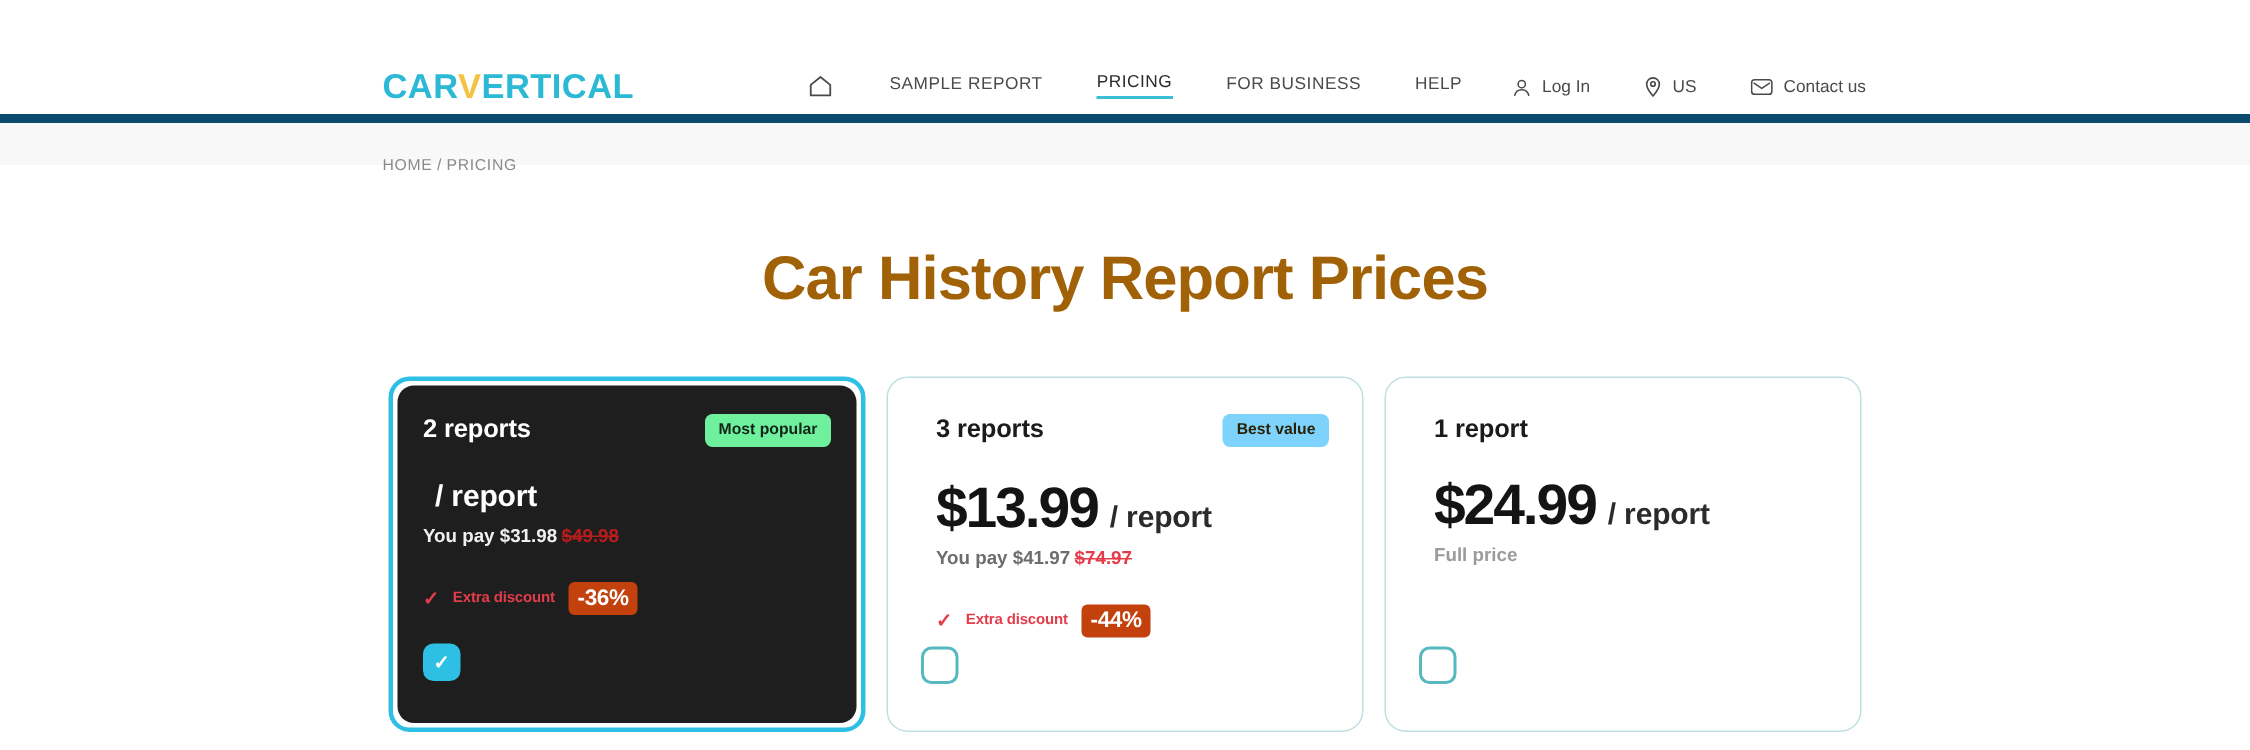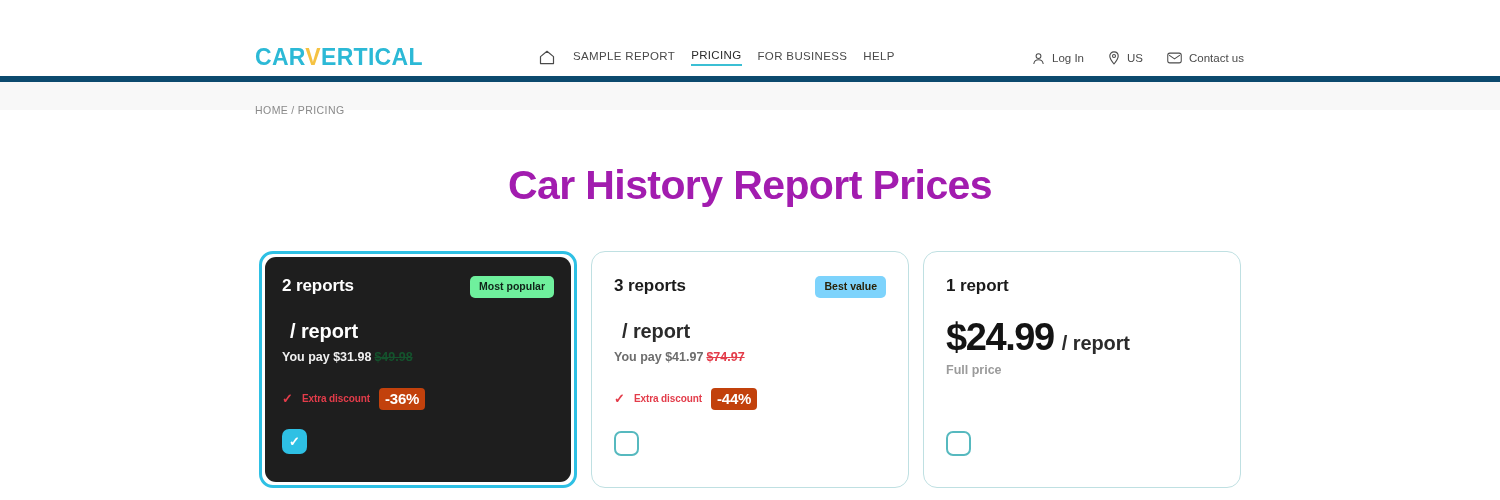--- a/index.html
+++ b/index.html
@@ -49,7 +49,7 @@
     height: 49px;
     display: flex;
     align-items: center;
-    gap: 16px;
+    gap: 36px;
   }
 
   .home-icon {

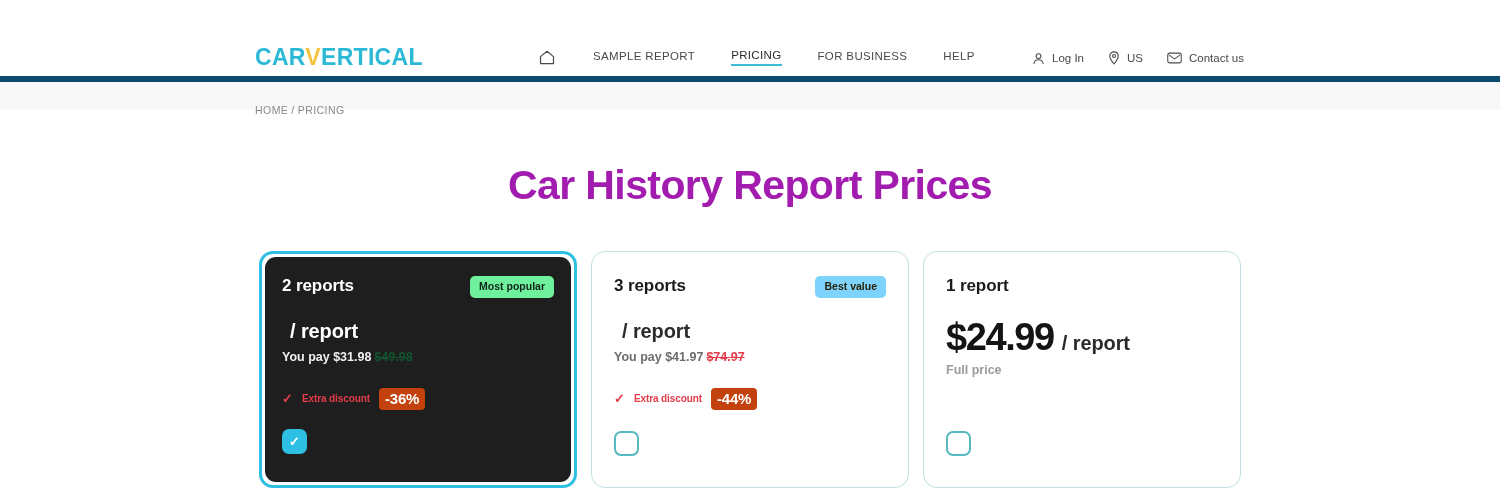--- a/index.html
+++ b/index.html
@@ -82,7 +82,7 @@
     height: 50px;
     display: flex;
     align-items: center;
-    gap: 24px;
+    gap: 36px;
   }
 
   .hr-item {

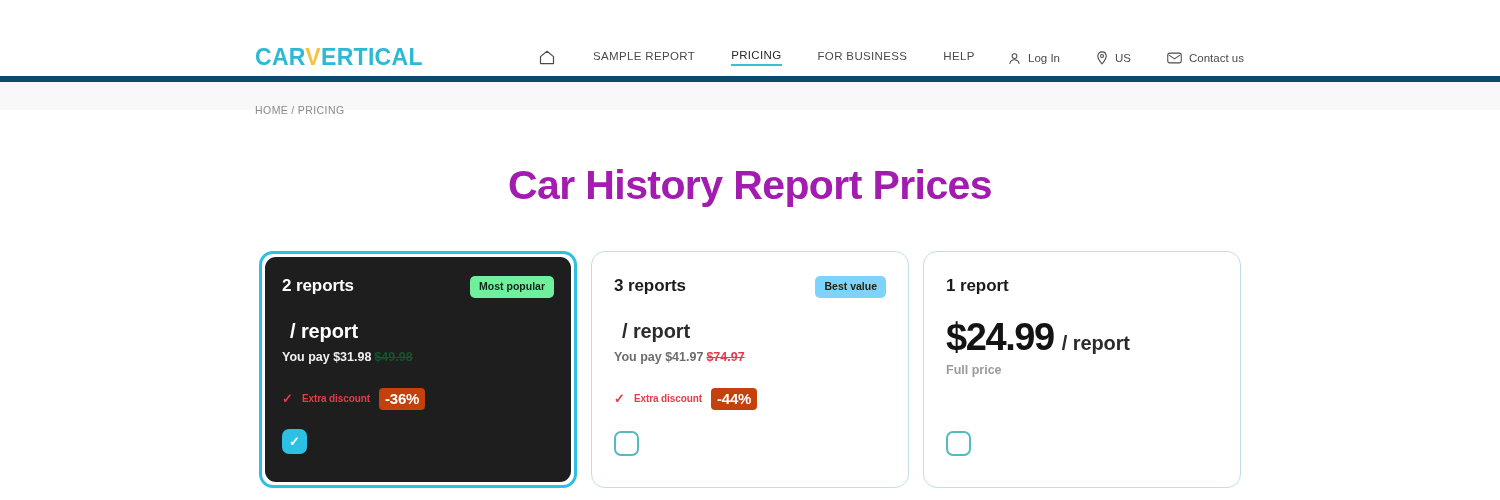--- a/index.html
+++ b/index.html
@@ -120,7 +120,7 @@
     font-size: 41px;
     font-weight: 700;
     letter-spacing: -0.6px;
-    color: #a21caf;
+    color: #a16207;
     margin-top: 52px;
   }
 

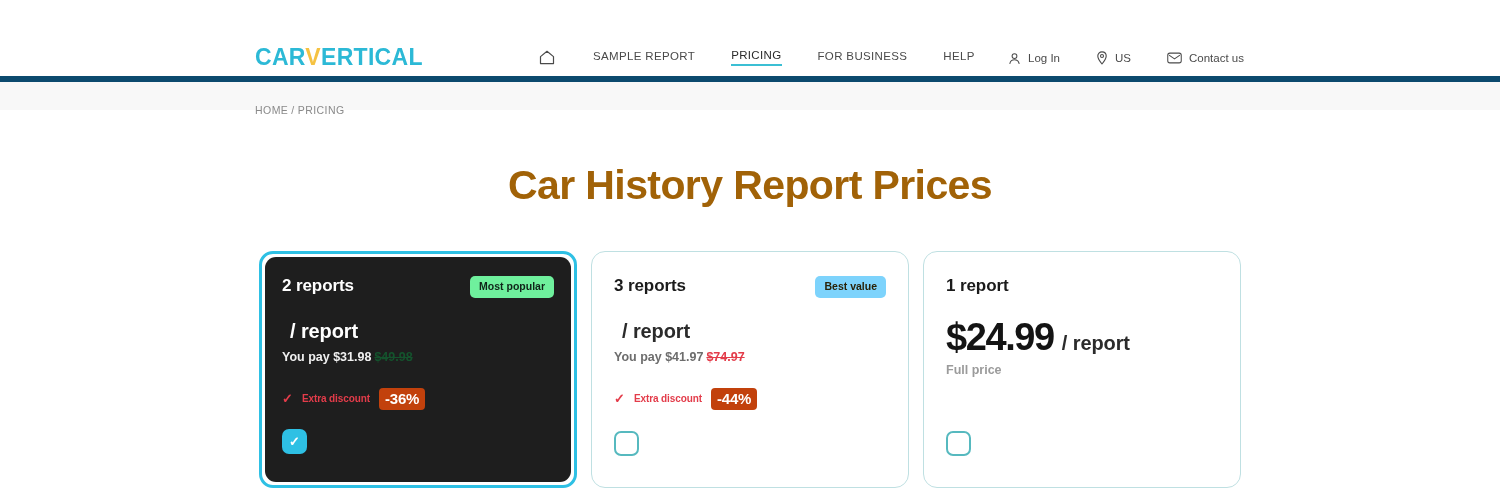--- a/index.html
+++ b/index.html
@@ -139,7 +139,7 @@
     border-radius: 14px;
     background: #ffffff;
     border: 1px solid #bfe0e2;
-    padding: 24px 22px 0 22px;
+    padding: 24px 22px 0 32px;
     cursor: pointer;
   }
 

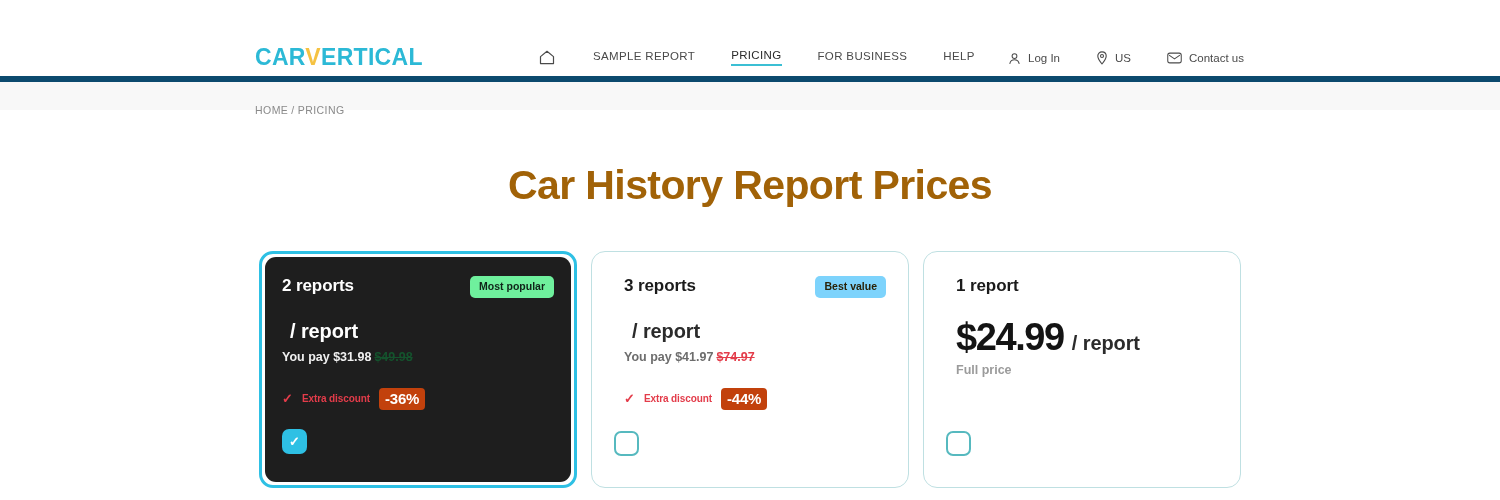--- a/index.html
+++ b/index.html
@@ -229,7 +229,7 @@
     text-decoration: line-through;
     margin-left: 3px;
   }
-  .card.selected .subprice .old { color: #14532d; text-align: right; }
+  .card.selected .subprice .old { color: #b91c1c; text-align: right; }
 
   .fullprice {
     margin-top: 7px;

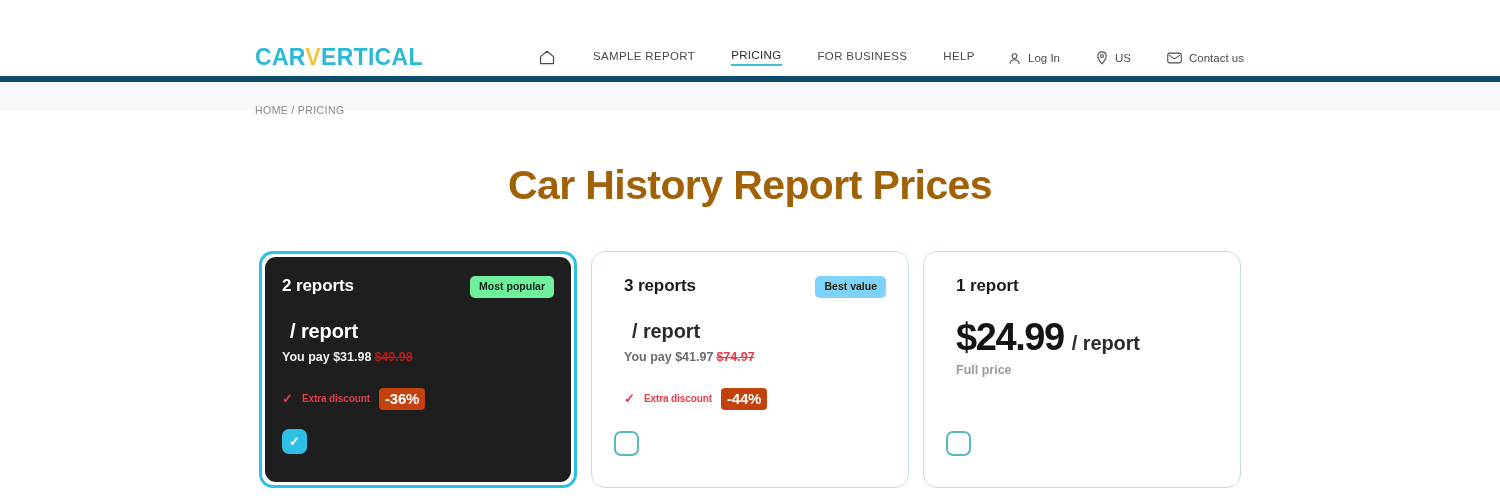--- a/index.html
+++ b/index.html
@@ -388,6 +388,7 @@
         <div class="badge yellow">Best value</div>
       </div>
       <div class="price-row">
+        <span class="price-main">$13.99</span>
         <span class="price-unit">/ report</span>
       </div>
       <div class="subprice"><span>You pay $41.97</span><span class="old">$74.97</span></div>

